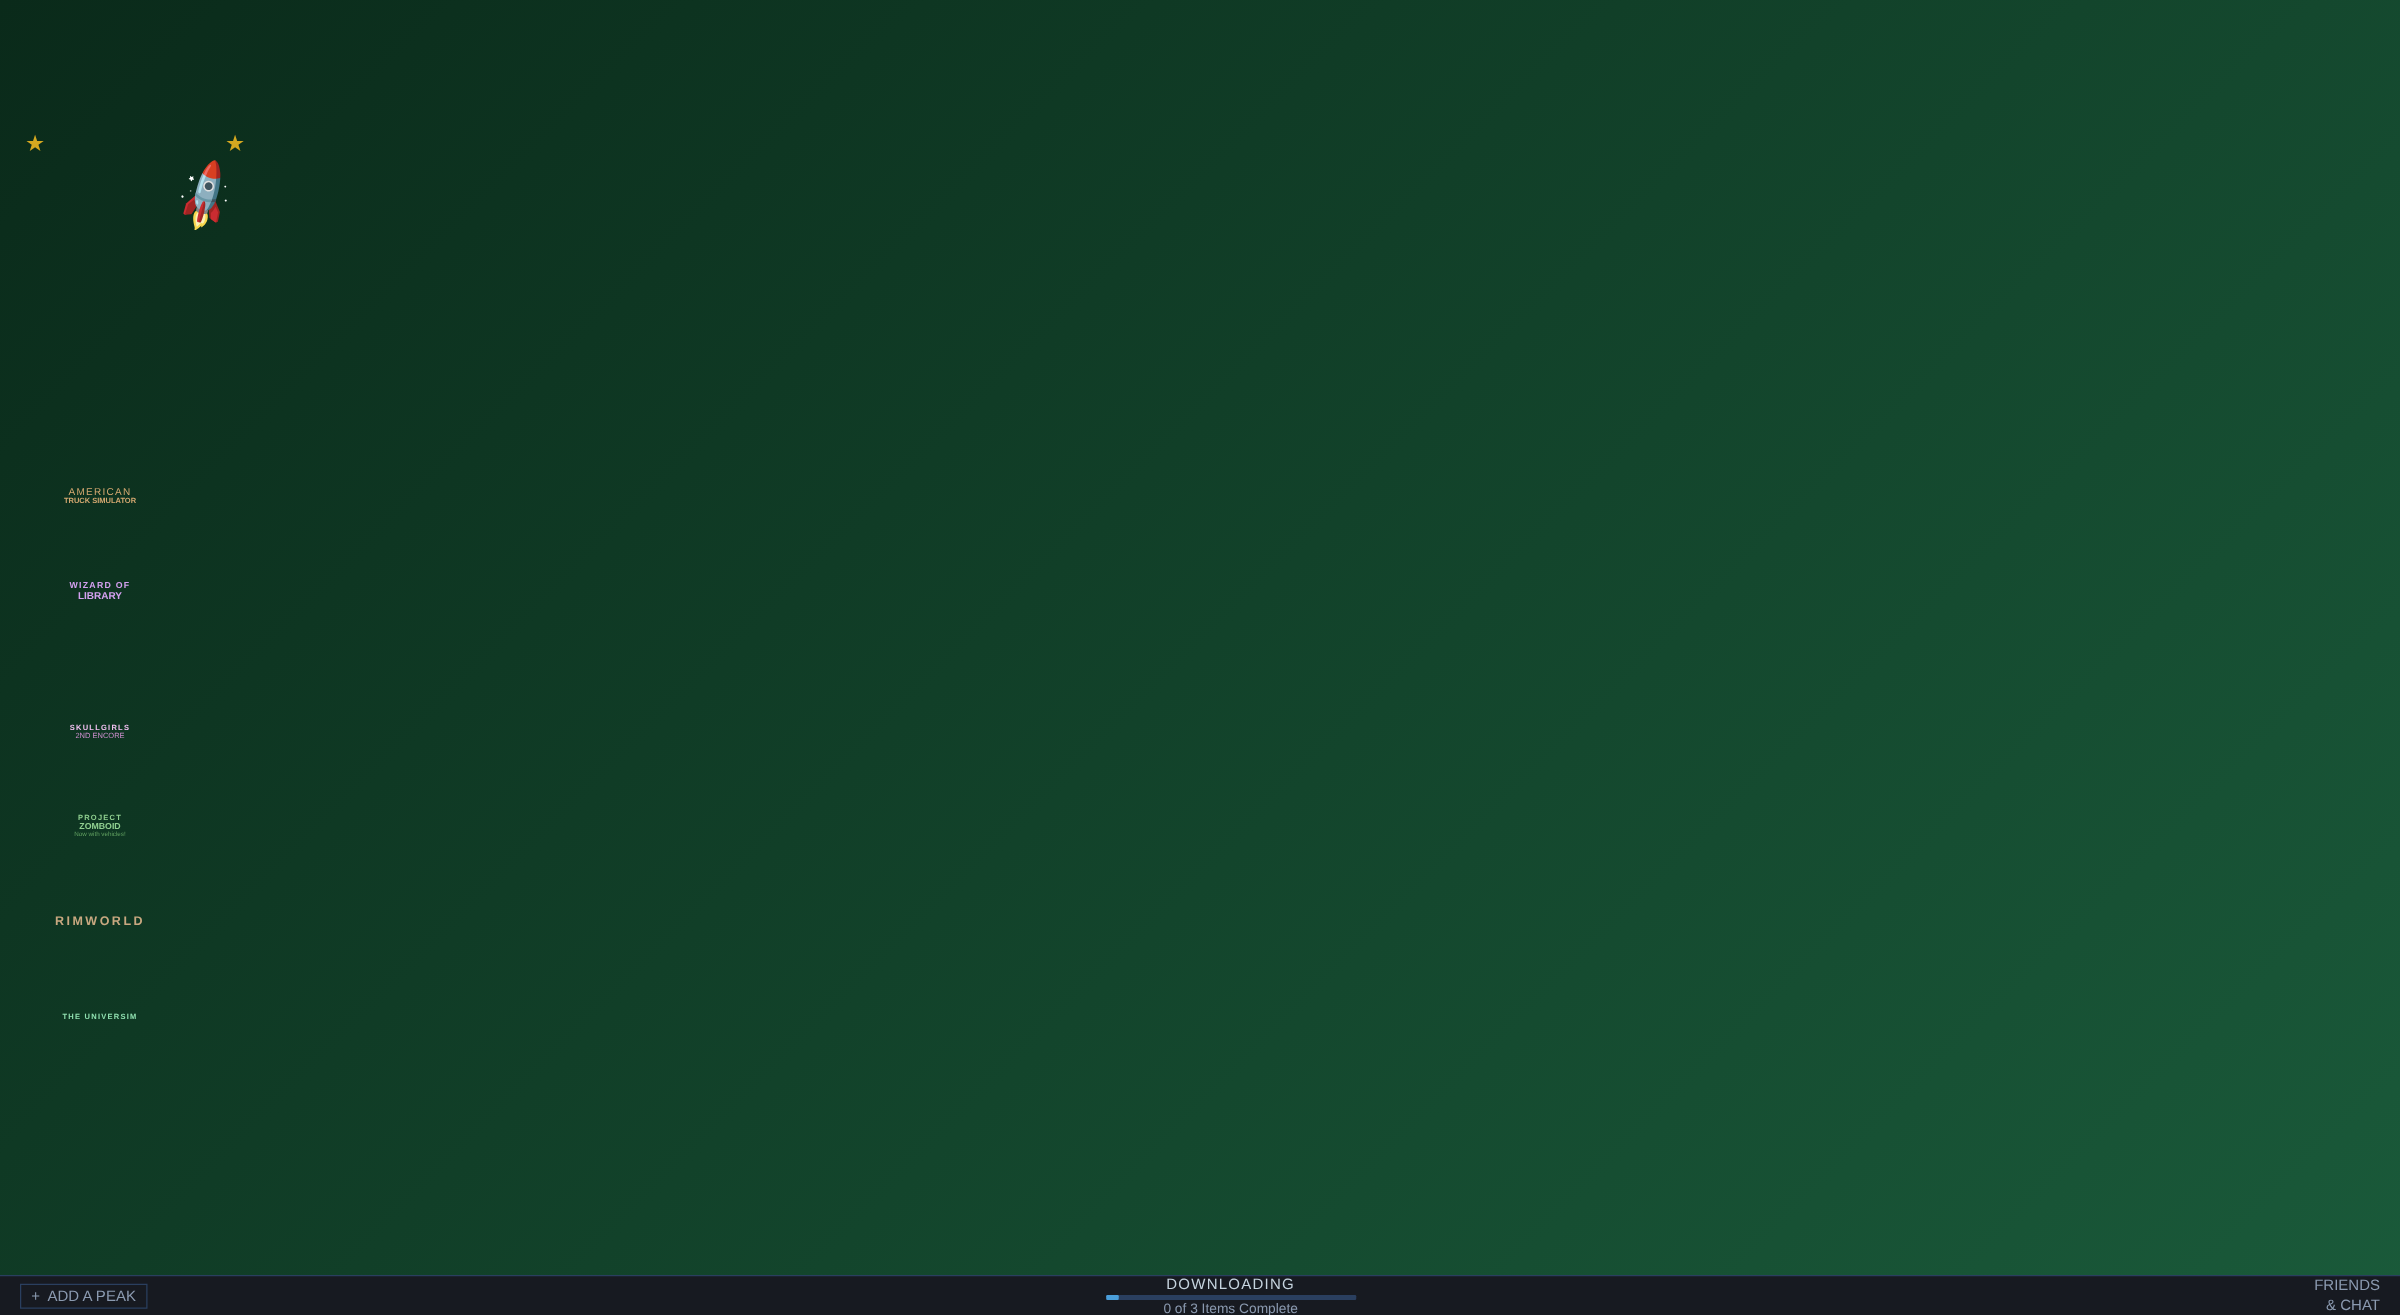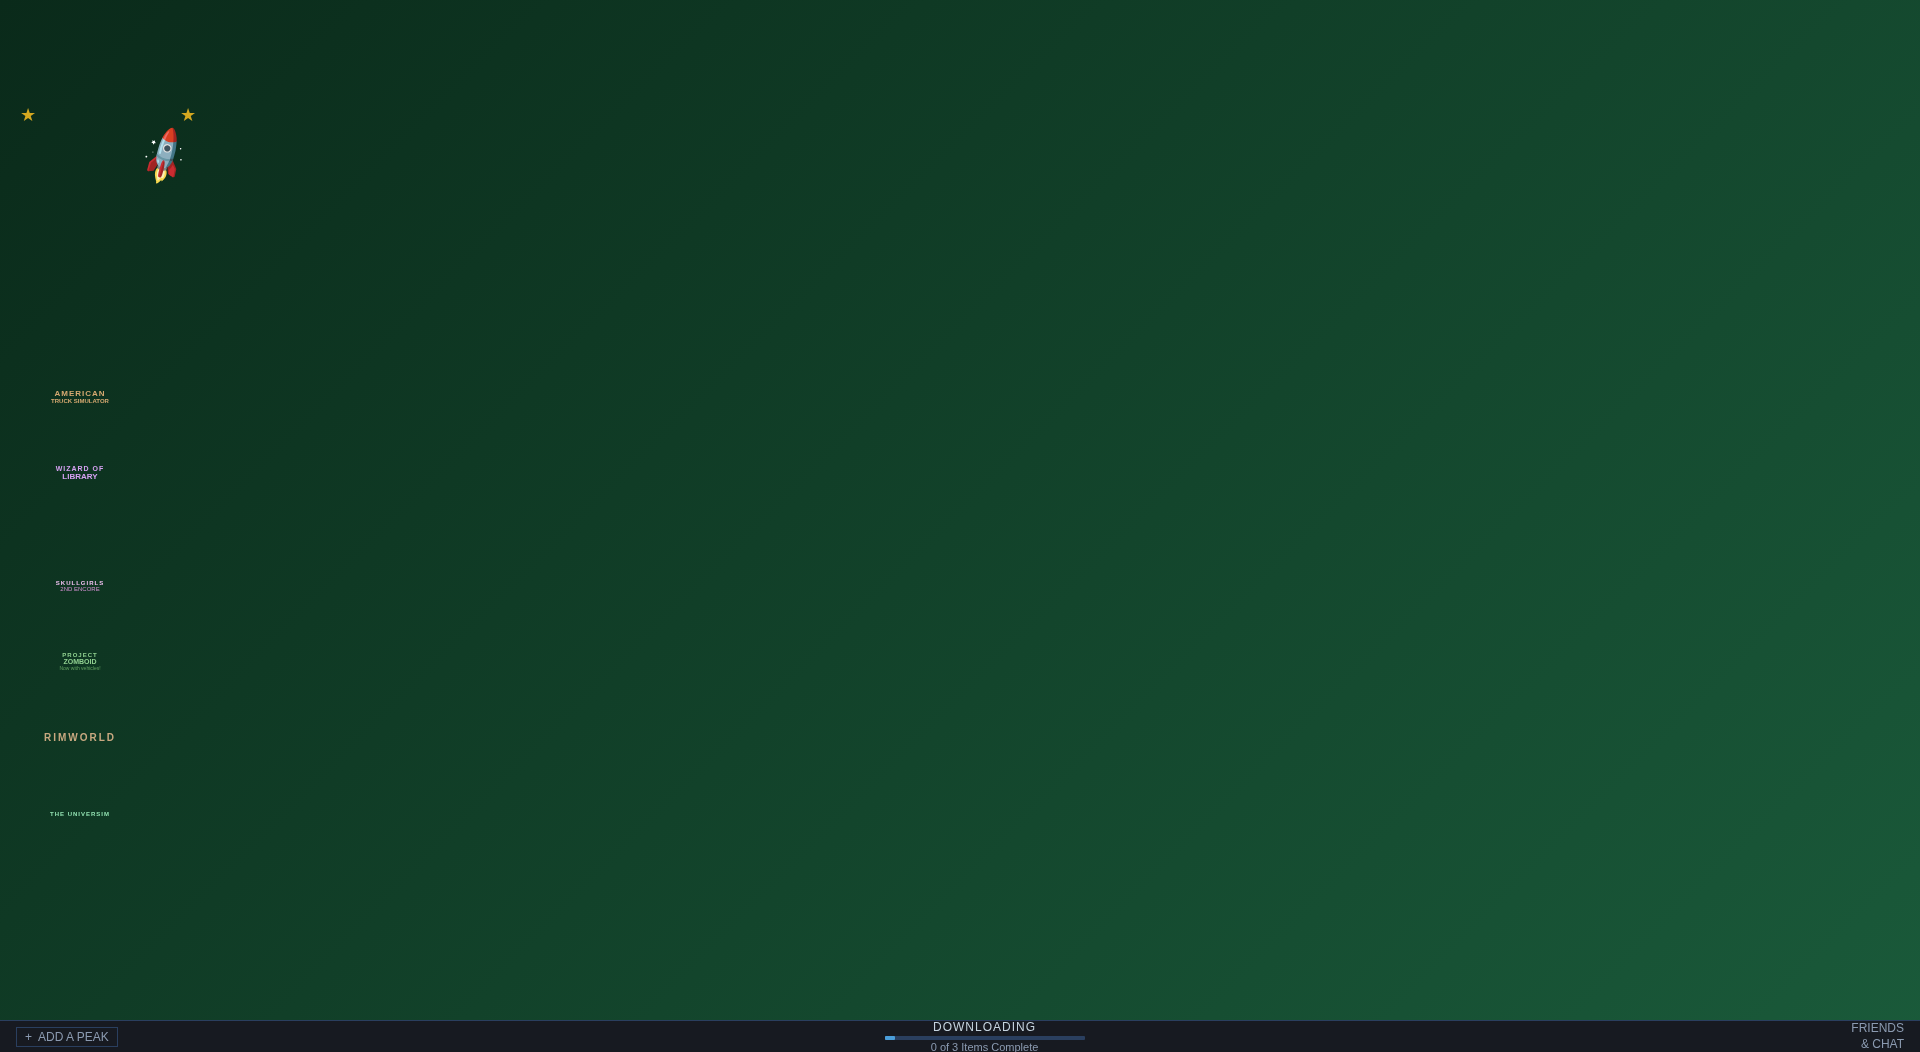--- a/index.html
+++ b/index.html
@@ -472,7 +472,7 @@
   <div class="thumb-ats">
     <div style="position:absolute;top:0;left:0;width:100%;height:100%;background:linear-gradient(135deg,#8b5e3c,#4a3020);"></div>
     <div style="position:relative;z-index:1;text-align:center;">
-      <div style="font-size:8px;font-weight:bold;color:#d4a870;letter-spacing:1px;text-align:center;">AMERICAN</div>
+      <div style="font-size:8px;font-weight:normal;color:#d4a870;letter-spacing:1px;text-align:center;">AMERICAN</div>
       <div style="font-size:6px;font-weight:bold;color:#d4a870;">TRUCK SIMULATOR</div>
     </div>
   </div>

